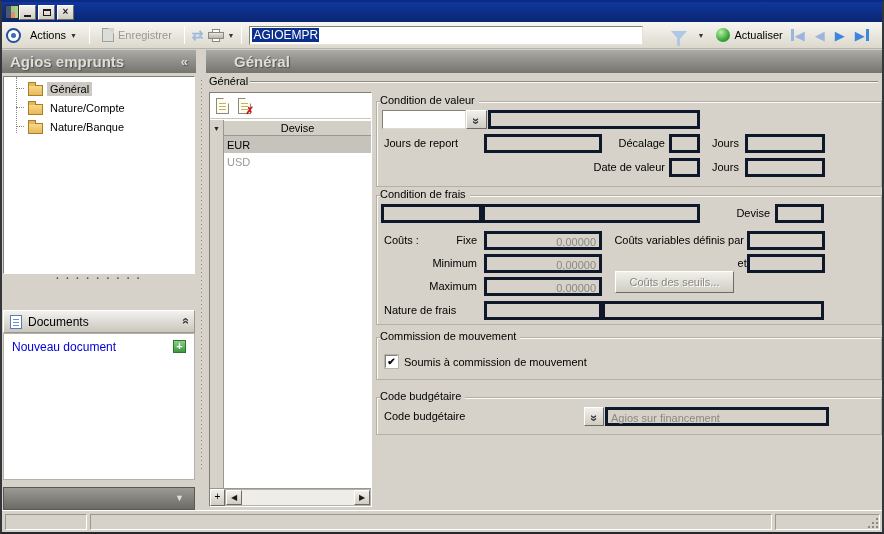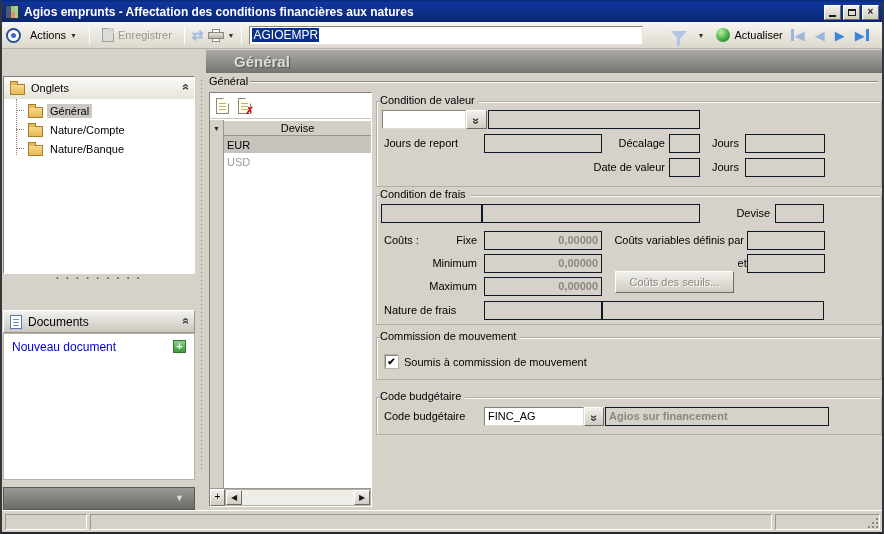--- a/index.html
+++ b/index.html
@@ -174,7 +174,6 @@
         </span>
         <i class="c3"></i>
       </div>
-    <div class="title">Agios emprunts -  Affectation des conditions financières aux natures</div>
     <div class="winbtns">
       <div class="wbtn">
           <i class="minbar"></i>

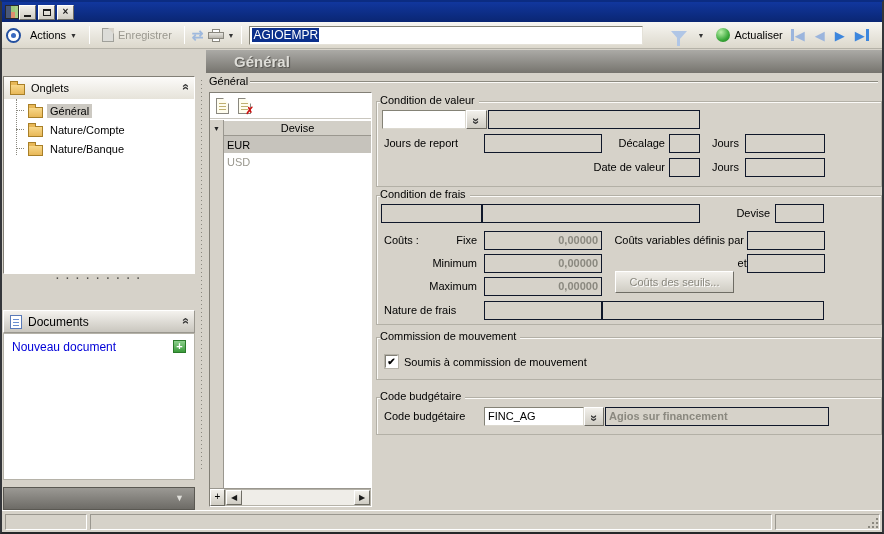--- a/index.html
+++ b/index.html
@@ -229,6 +229,10 @@
   </div>
 
   <div class="sidebar">
+    <div class="sidehdr hdrbar">
+      <span>Agios emprunts</span>
+      <span class="guillemet">«</span>
+    </div>
 
     <div class="treepanel">
       <div class="ongletsbar">

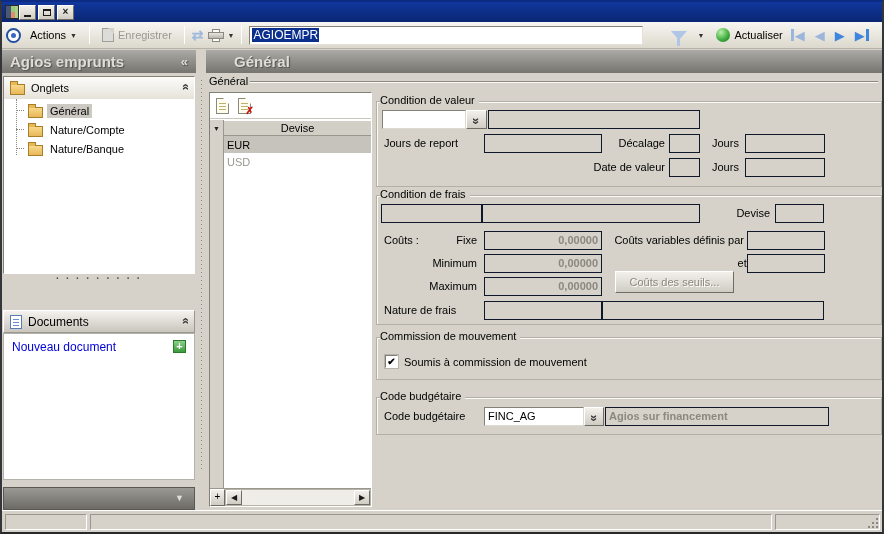--- a/index.html
+++ b/index.html
@@ -235,11 +235,6 @@
     </div>
 
     <div class="treepanel">
-      <div class="ongletsbar">
-        <span class="folder"></span>
-        <span>Onglets</span>
-        <span class="chevr chev2 up" style="margin-left:auto;">»</span>
-      </div>
       <div class="tree">
         <div class="titem sel">
           <span class="stub"></span>

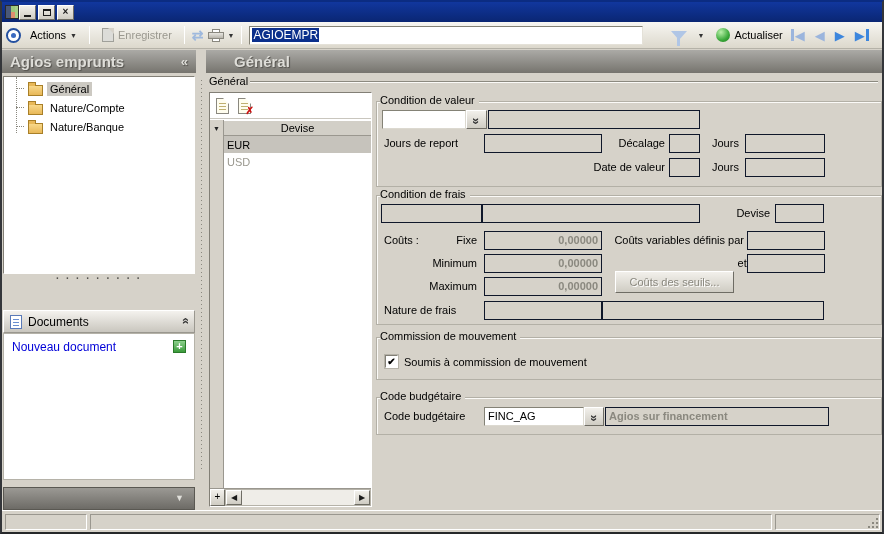--- a/index.html
+++ b/index.html
@@ -141,7 +141,7 @@
   .glegend{ position:absolute; font-size:11px; background:#d6d2c9; padding-right:4px; }
   .flabel{ position:absolute; height:18px; line-height:18px; white-space:nowrap; }
   .flabel.r{ text-align:right; }
-  .field{ position:absolute; height:19px; background:#d6d2c9; border:1px solid #0f172a; line-height:17px; padding:0 3px; color:#8a887f;font-weight:bold; }
+  .field{ position:absolute; height:19px; background:#d6d2c9; border:3px solid #0f172a; line-height:17px; padding:0 3px; color:#8a887f; }
   .field.num{ text-align:right; }
   .wfield{ position:absolute; height:19px; background:#fff; border:1px solid; border-color:#848276 #dcd9d0 #dcd9d0 #848276; line-height:17px; padding:0 3px; }
   .combobtn{ position:absolute; height:19px; background:linear-gradient(#f2f0eb,#cfccc3); border:1px solid;

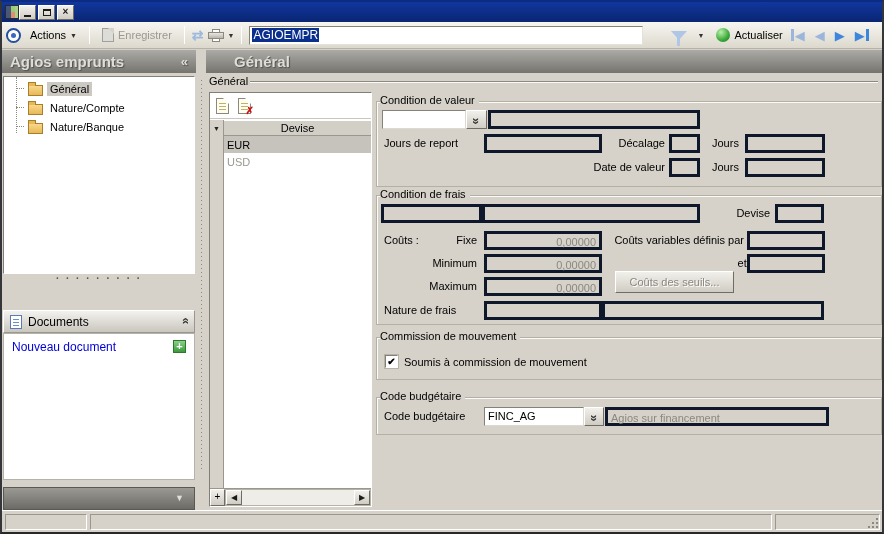--- a/index.html
+++ b/index.html
@@ -369,7 +369,6 @@
     <div class="gbox" style="left:170px; top:347px; width:506px; height:38px;"></div>
     <span class="glegend" style="left:174px; top:340px;">Code budgétaire</span>
     <span class="flabel" style="left:178px; top:357px;">Code budgétaire</span>
-    <div class="wfield" style="left:278px; top:357px; width:100px;">FINC_AG</div>
     <div class="combobtn" style="left:378px; top:357px; width:20px;">
         <span class="chev2 down">»</span>
       </div>

